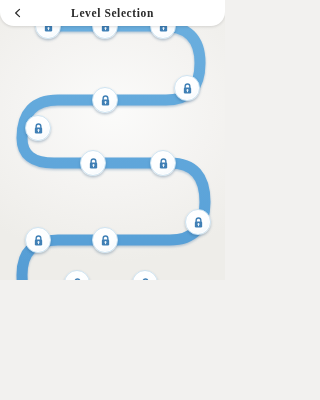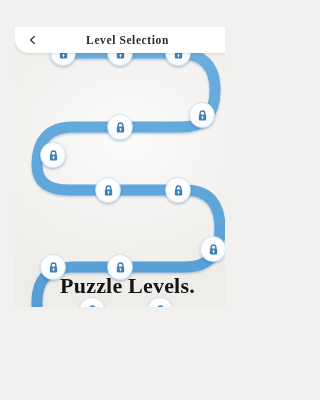--- a/index.html
+++ b/index.html
@@ -16,13 +16,12 @@
   }
   #screen {
     position: absolute;
-    left: 15px; top: 0;
+    left: 0; top: 0;
     width: 225px;
     height: 280px;
     background:
       radial-gradient(ellipse 180px 150px at 50% 40%, #fbfbfa 0%, #f4f3f1 55%, #eeede9 100%);
     overflow: hidden;
-    margin-top: 27px;
   }
 
   

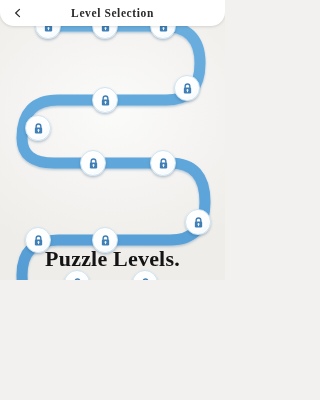--- a/index.html
+++ b/index.html
@@ -173,7 +173,6 @@
     <div id="header-title">Level Selection</div>
   </div>
 
-  <div id="footer-title">Puzzle Levels.</div>
 
 <div class="node" style="left: 48px; top: 26px;">
       <span class="lock-icon">

